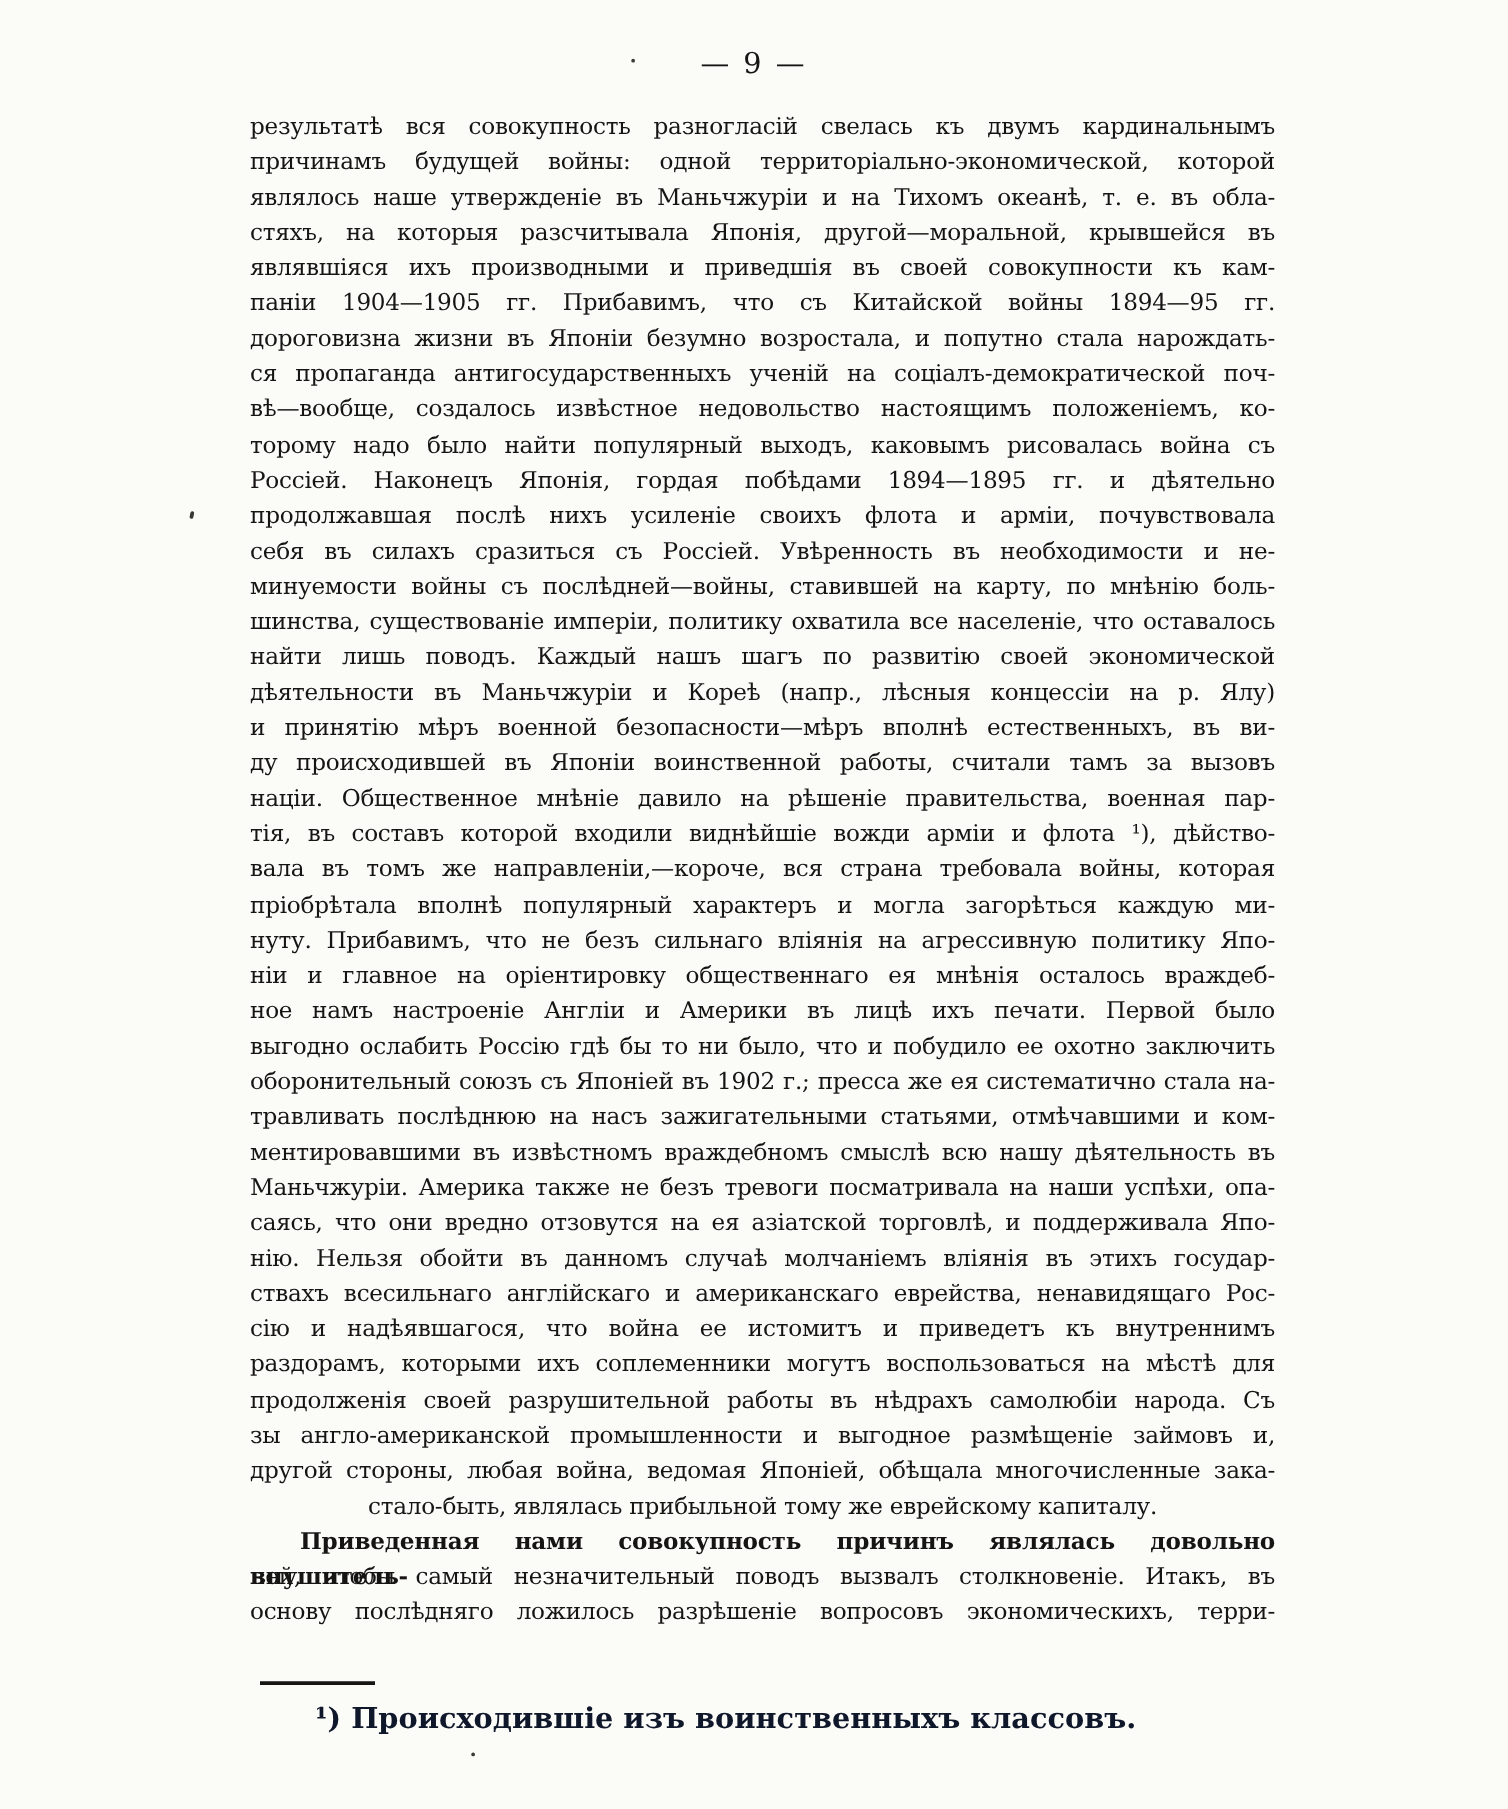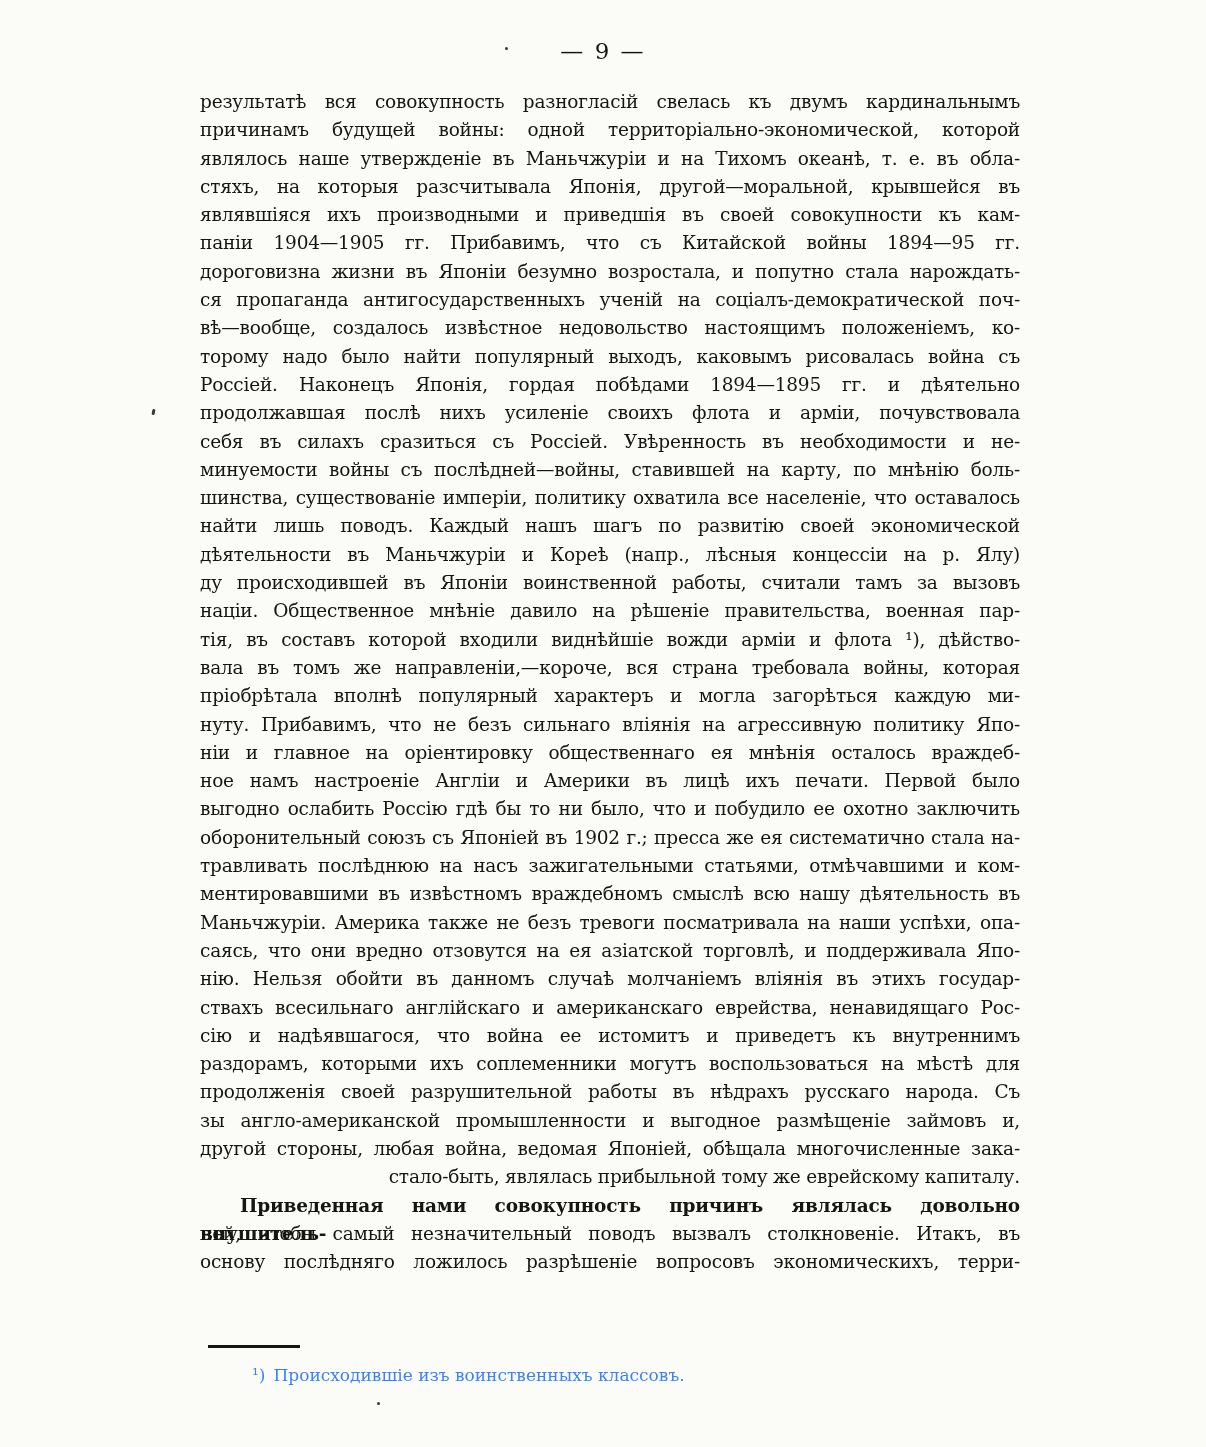--- a/index.html
+++ b/index.html
@@ -91,6 +91,7 @@
       <div class="line j">шинства, существованіе имперіи, политику охватила все населеніе, что оставалось</div>
       <div class="line j">найти лишь поводъ. Каждый нашъ шагъ по развитію своей экономической</div>
       <div class="line j">дѣятельности въ Маньчжуріи и Кореѣ (напр., лѣсныя концессіи на р. Ялу)</div>
+      <div class="line j">и принятію мѣръ военной безопасности—мѣръ вполнѣ естественныхъ, въ ви-</div>
       <div class="line j">ду происходившей въ Японіи воинственной работы, считали тамъ за вызовъ</div>
       <div class="line j">націи. Общественное мнѣніе давило на рѣшеніе правительства, военная пар-</div>
       <div class="line j">тія, въ составъ которой входили виднѣйшіе вожди арміи и флота ¹), дѣйство-</div>

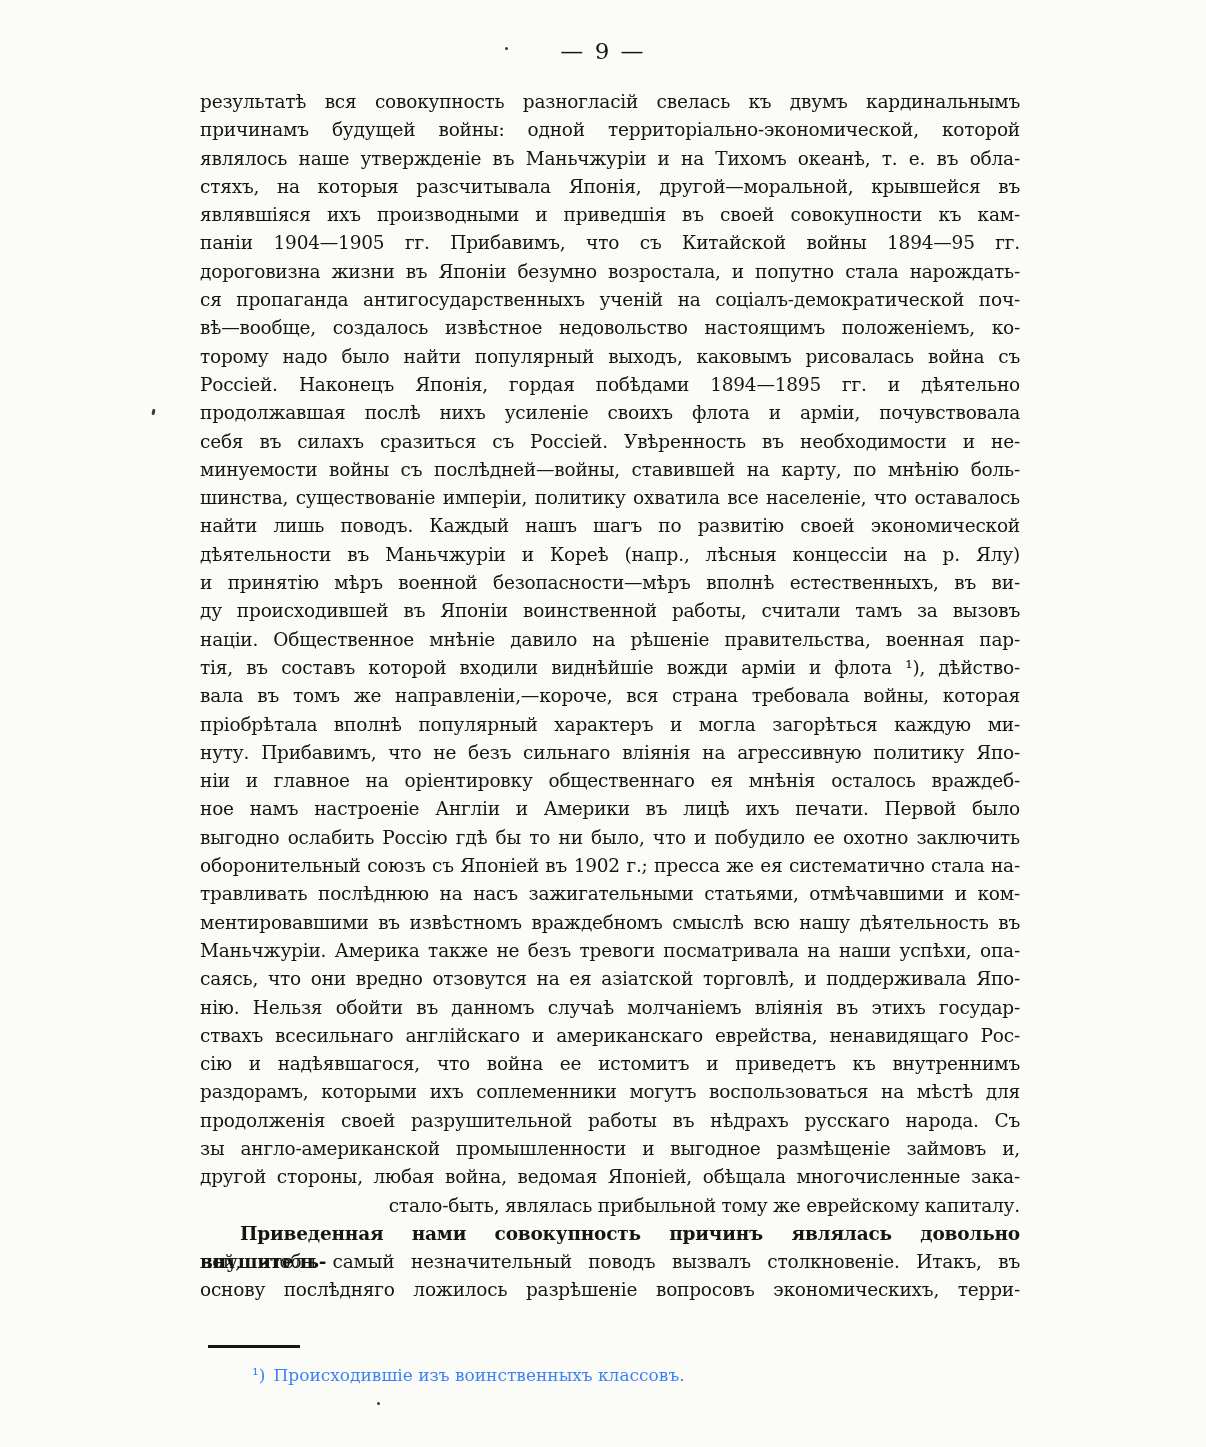--- a/index.html
+++ b/index.html
@@ -110,7 +110,7 @@
       <div class="line j">ствахъ всесильнаго англійскаго и американскаго еврейства, ненавидящаго Рос-</div>
       <div class="line j">сію и надѣявшагося, что война ее истомитъ и приведетъ къ внутреннимъ</div>
       <div class="line j">раздорамъ, которыми ихъ соплеменники могутъ воспользоваться на мѣстѣ для</div>
-      <div class="line j">продолженія своей разрушительной работы въ нѣдрахъ русскаго народа. Съ</div>
+      <div class="line j">продолженія своей разрушительной работы въ нѣдрахъ самолюбіи народа. Съ</div>
       <div class="line j">зы англо-американской промышленности и выгодное размѣщеніе займовъ и,</div>
       <div class="line j">другой стороны, любая война, ведомая Японіей, обѣщала многочисленные зака-</div>
       <div class="line">стало-быть, являлась прибыльной тому же еврейскому капиталу.</div>

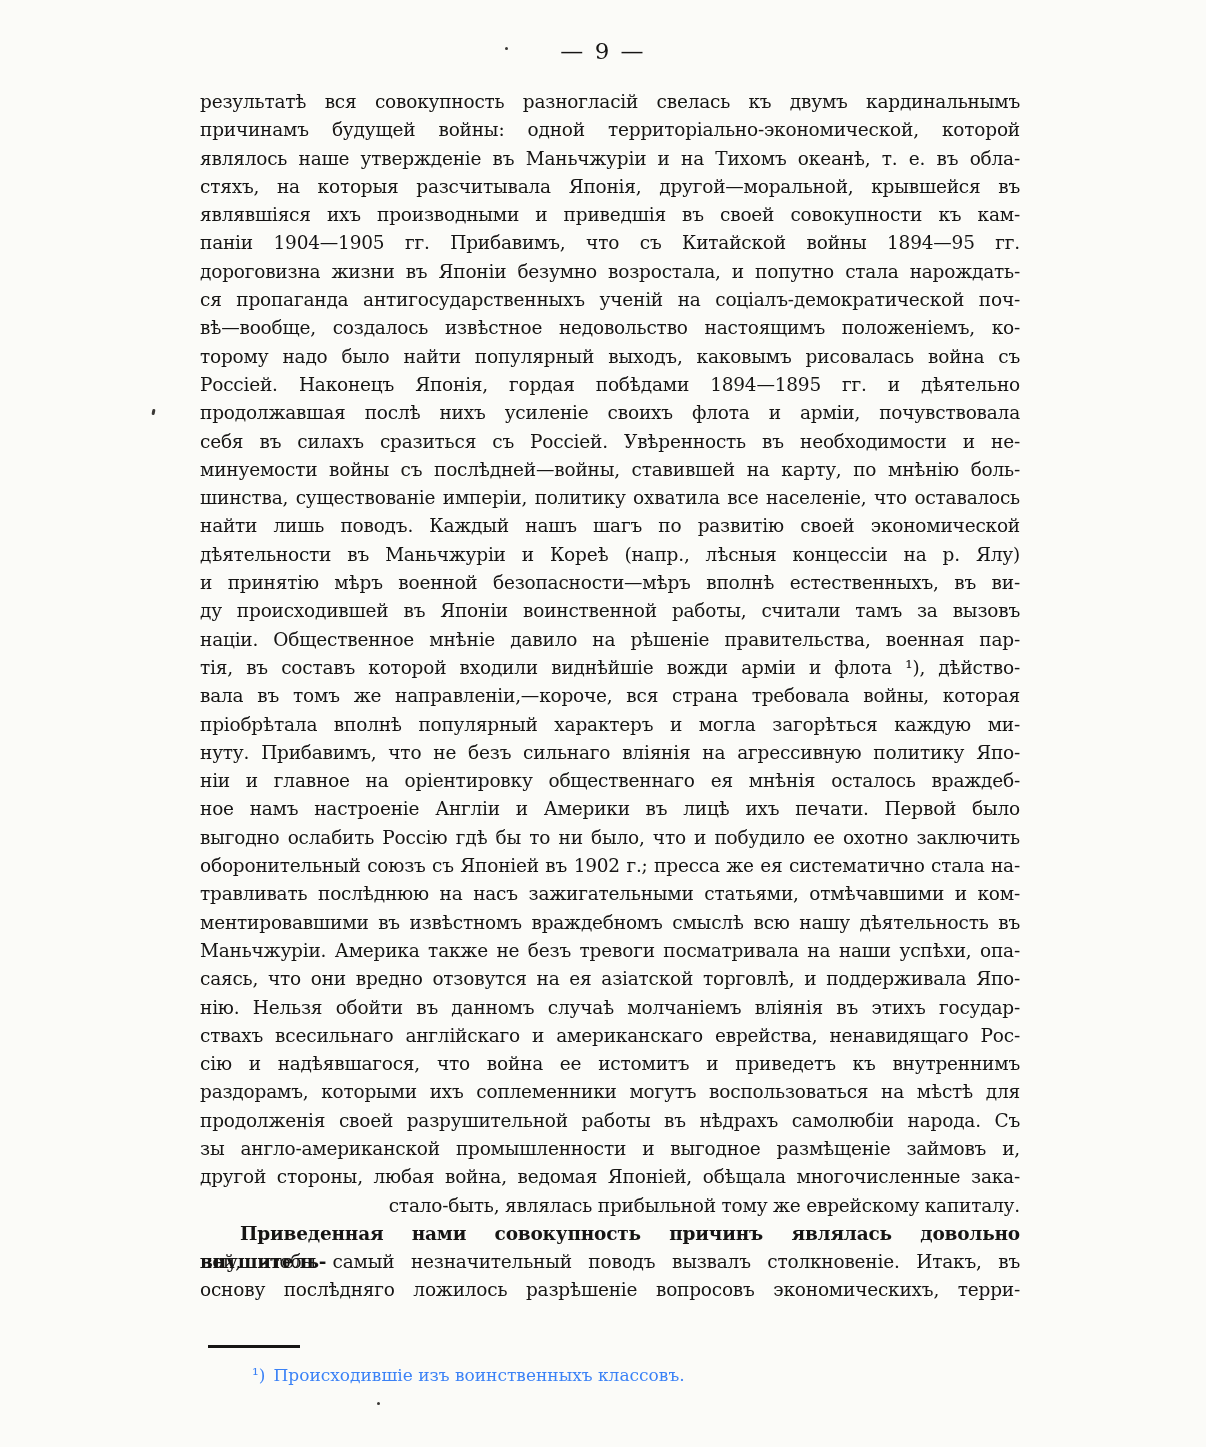--- a/index.html
+++ b/index.html
@@ -35,7 +35,7 @@
     font-size: 18.5px;
     letter-spacing: -0.2px;
     white-space: normal;
-    text-align: right;
+    text-align: center;
     color: #161514;
   }
   .line.j {

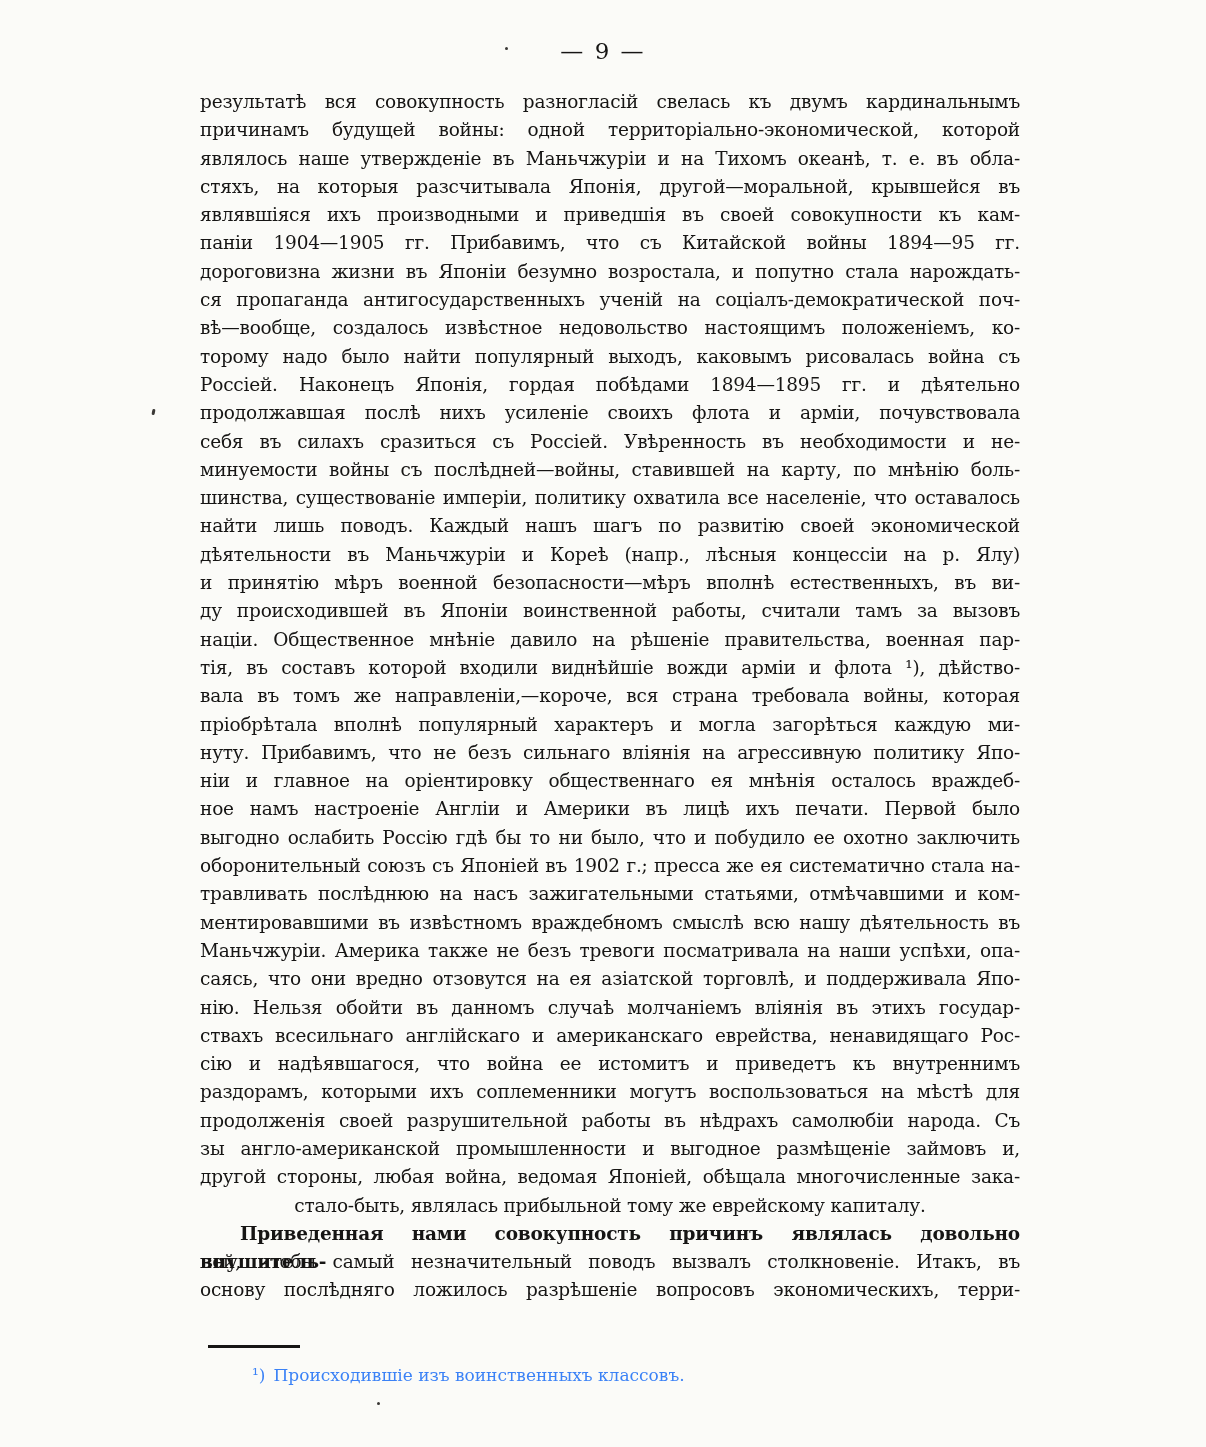--- a/index.html
+++ b/index.html
@@ -53,9 +53,10 @@
     position: absolute;
     top: 1362px; left: 252px;
     width: 740px;
-    font-size: 17px;
+    font-size: 23px;
     line-height: 26px;
-    color: #3b82f6;
+    color: #0f172a;
+    font-weight: bold;
   }
   .fn-marker { margin-right: 8px; }
   .speck {

